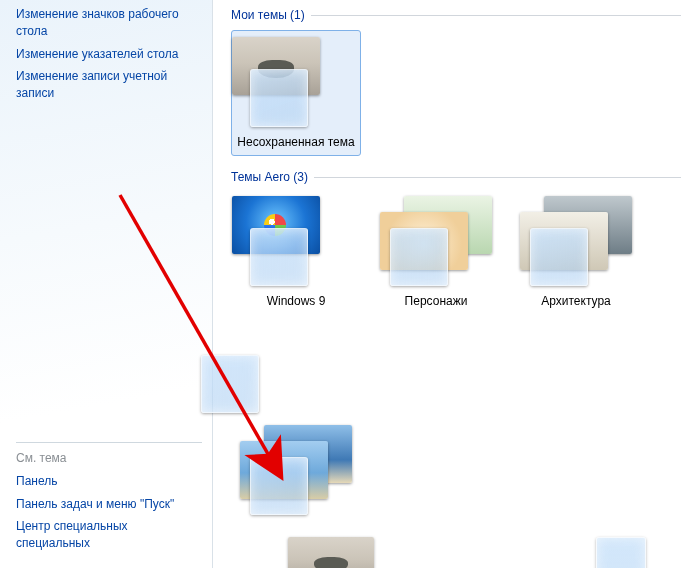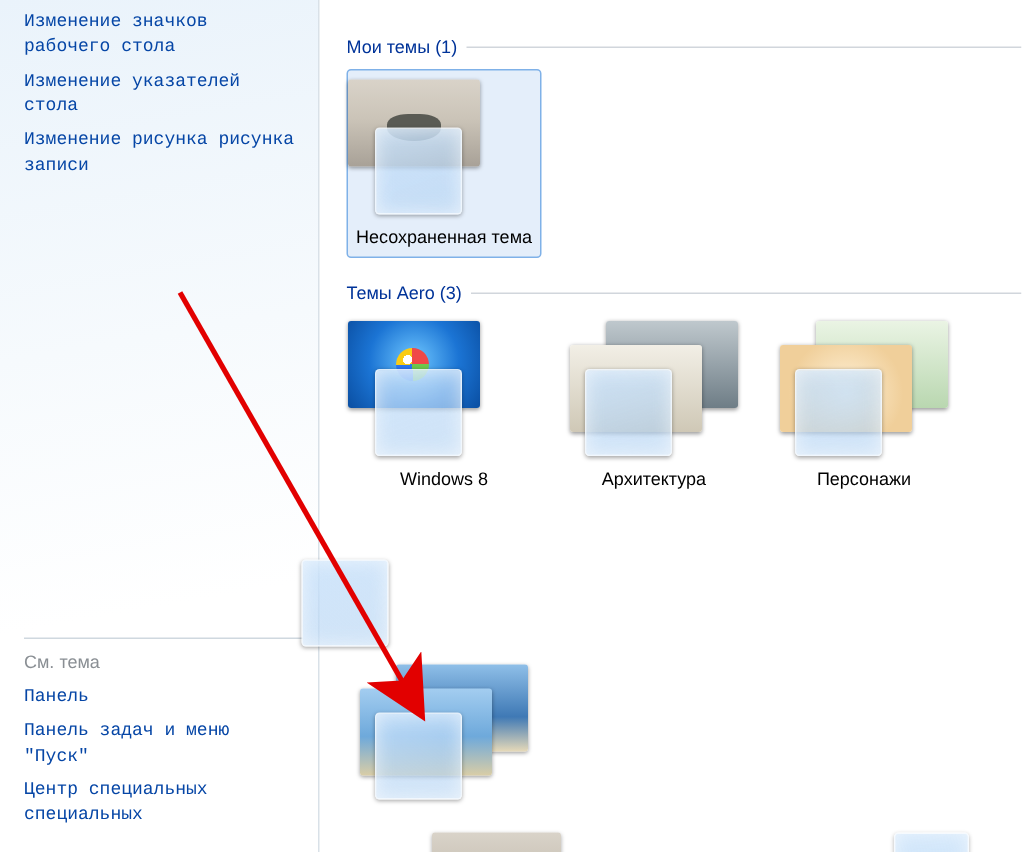--- a/index.html
+++ b/index.html
@@ -30,7 +30,6 @@
     line-height: 1.4;
     margin-bottom: 6px;
     cursor: pointer;
-    font-family: Liberation Mono, monospace;
   }
   .sidebar-spacer { flex: 1; }
   .sidebar-bottom {

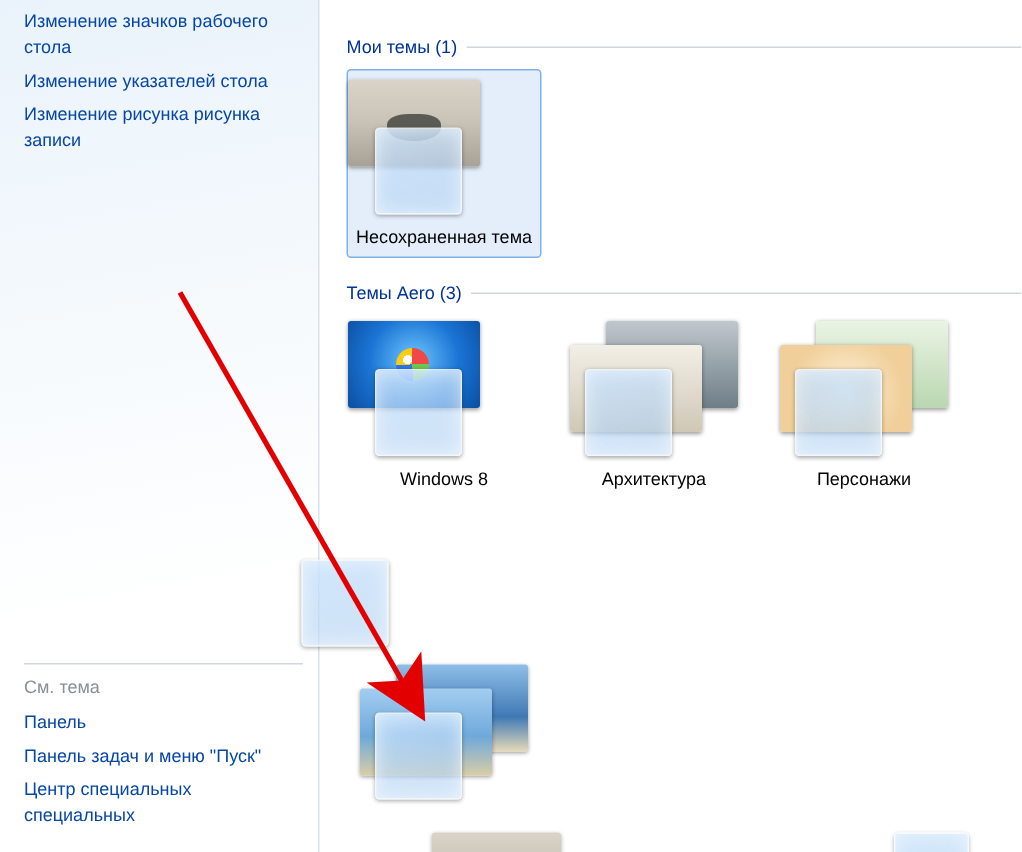--- a/index.html
+++ b/index.html
@@ -51,7 +51,6 @@
     display: flex;
     align-items: center;
     margin-bottom: 8px;
-    margin-top: 16px;
   }
   .section-title {
     color: #003399;

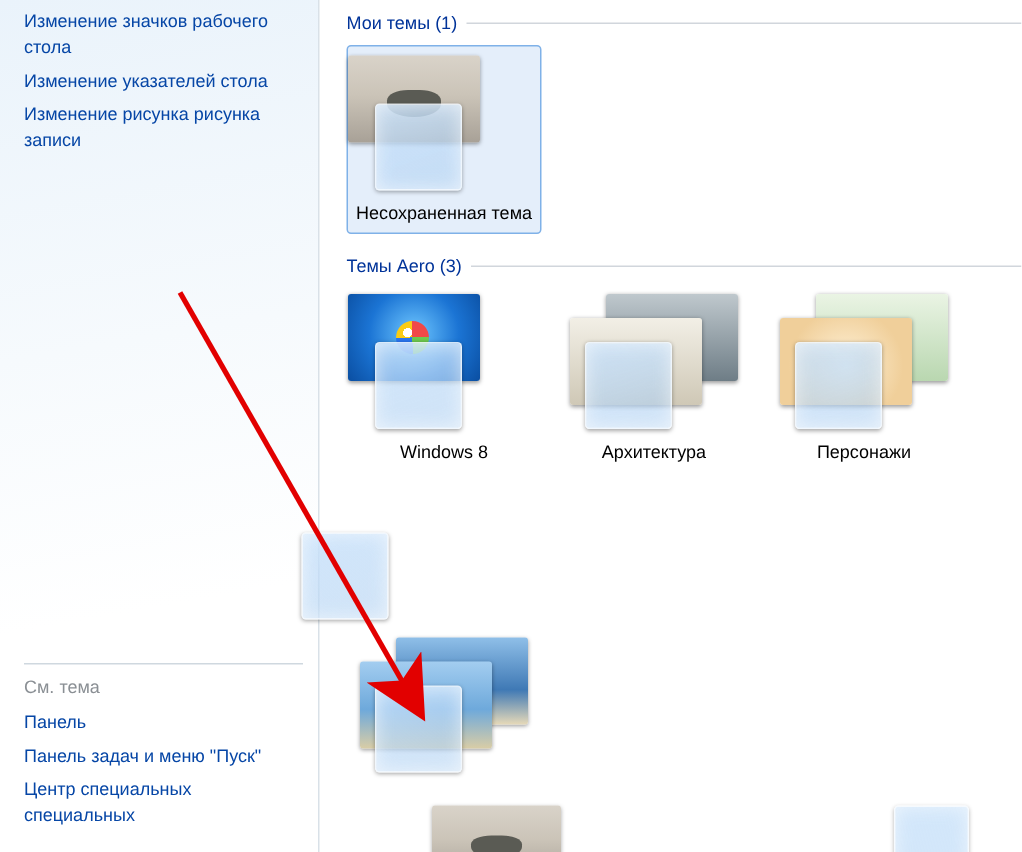--- a/index.html
+++ b/index.html
@@ -156,7 +156,7 @@
     <div class="sidebar-links">
       <div class="sidebar-link">Изменение значков рабочего стола</div>
       <div class="sidebar-link">Изменение указателей стола</div>
-      <div class="sidebar-link">Изменение рисунка рисунка записи</div>
+      <div class="sidebar-link">Изменение записи учетной записи</div>
     </div>
     <div class="sidebar-spacer"></div>
     <div class="sidebar-bottom">

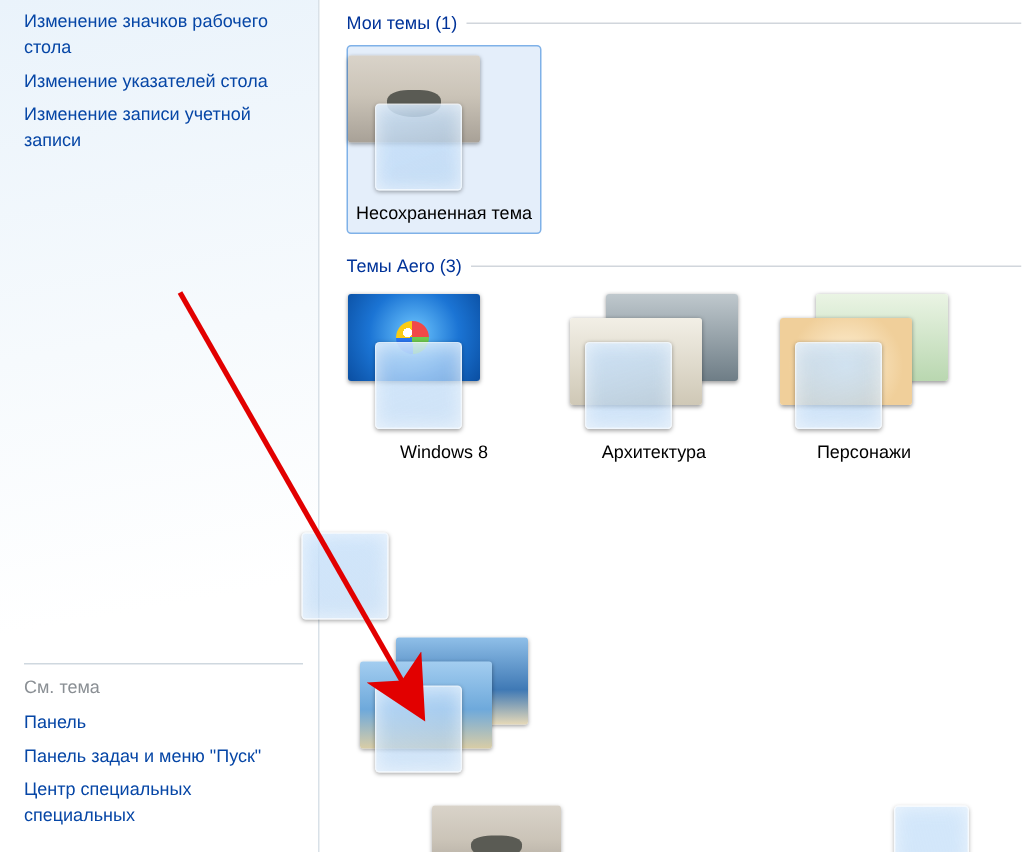--- a/index.html
+++ b/index.html
@@ -195,7 +195,7 @@
             <div class="wp back wp-win7"></div>
             <div class="glass-square"></div>
           </div>
-          <div class="theme-label">Windows 8</div>
+          <div class="theme-label">Windows 9</div>
         </div>
         <div class="theme-item">
           <div class="theme-thumb">

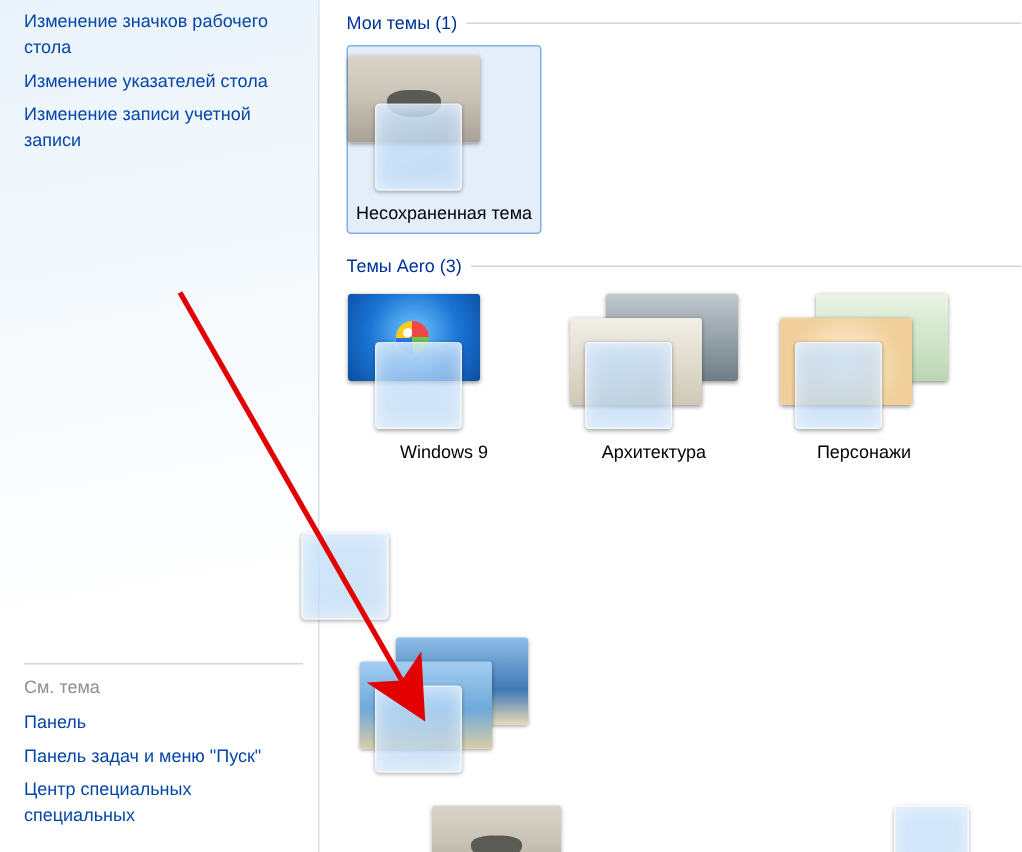--- a/index.html
+++ b/index.html
@@ -199,19 +199,19 @@
         </div>
         <div class="theme-item">
           <div class="theme-thumb">
+            <div class="wp back wp-char1"></div>
+            <div class="wp front wp-char2"></div>
+            <div class="glass-square"></div>
+          </div>
+          <div class="theme-label">Персонажи</div>
+        </div>
+        <div class="theme-item">
+          <div class="theme-thumb">
             <div class="wp back wp-arch1"></div>
             <div class="wp front wp-arch2"></div>
             <div class="glass-square"></div>
           </div>
           <div class="theme-label">Архитектура</div>
-        </div>
-        <div class="theme-item">
-          <div class="theme-thumb">
-            <div class="wp back wp-char1"></div>
-            <div class="wp front wp-char2"></div>
-            <div class="glass-square"></div>
-          </div>
-          <div class="theme-label">Персонажи</div>
         </div>
         <div class="theme-item theme-partial">
           <div class="theme-thumb">

